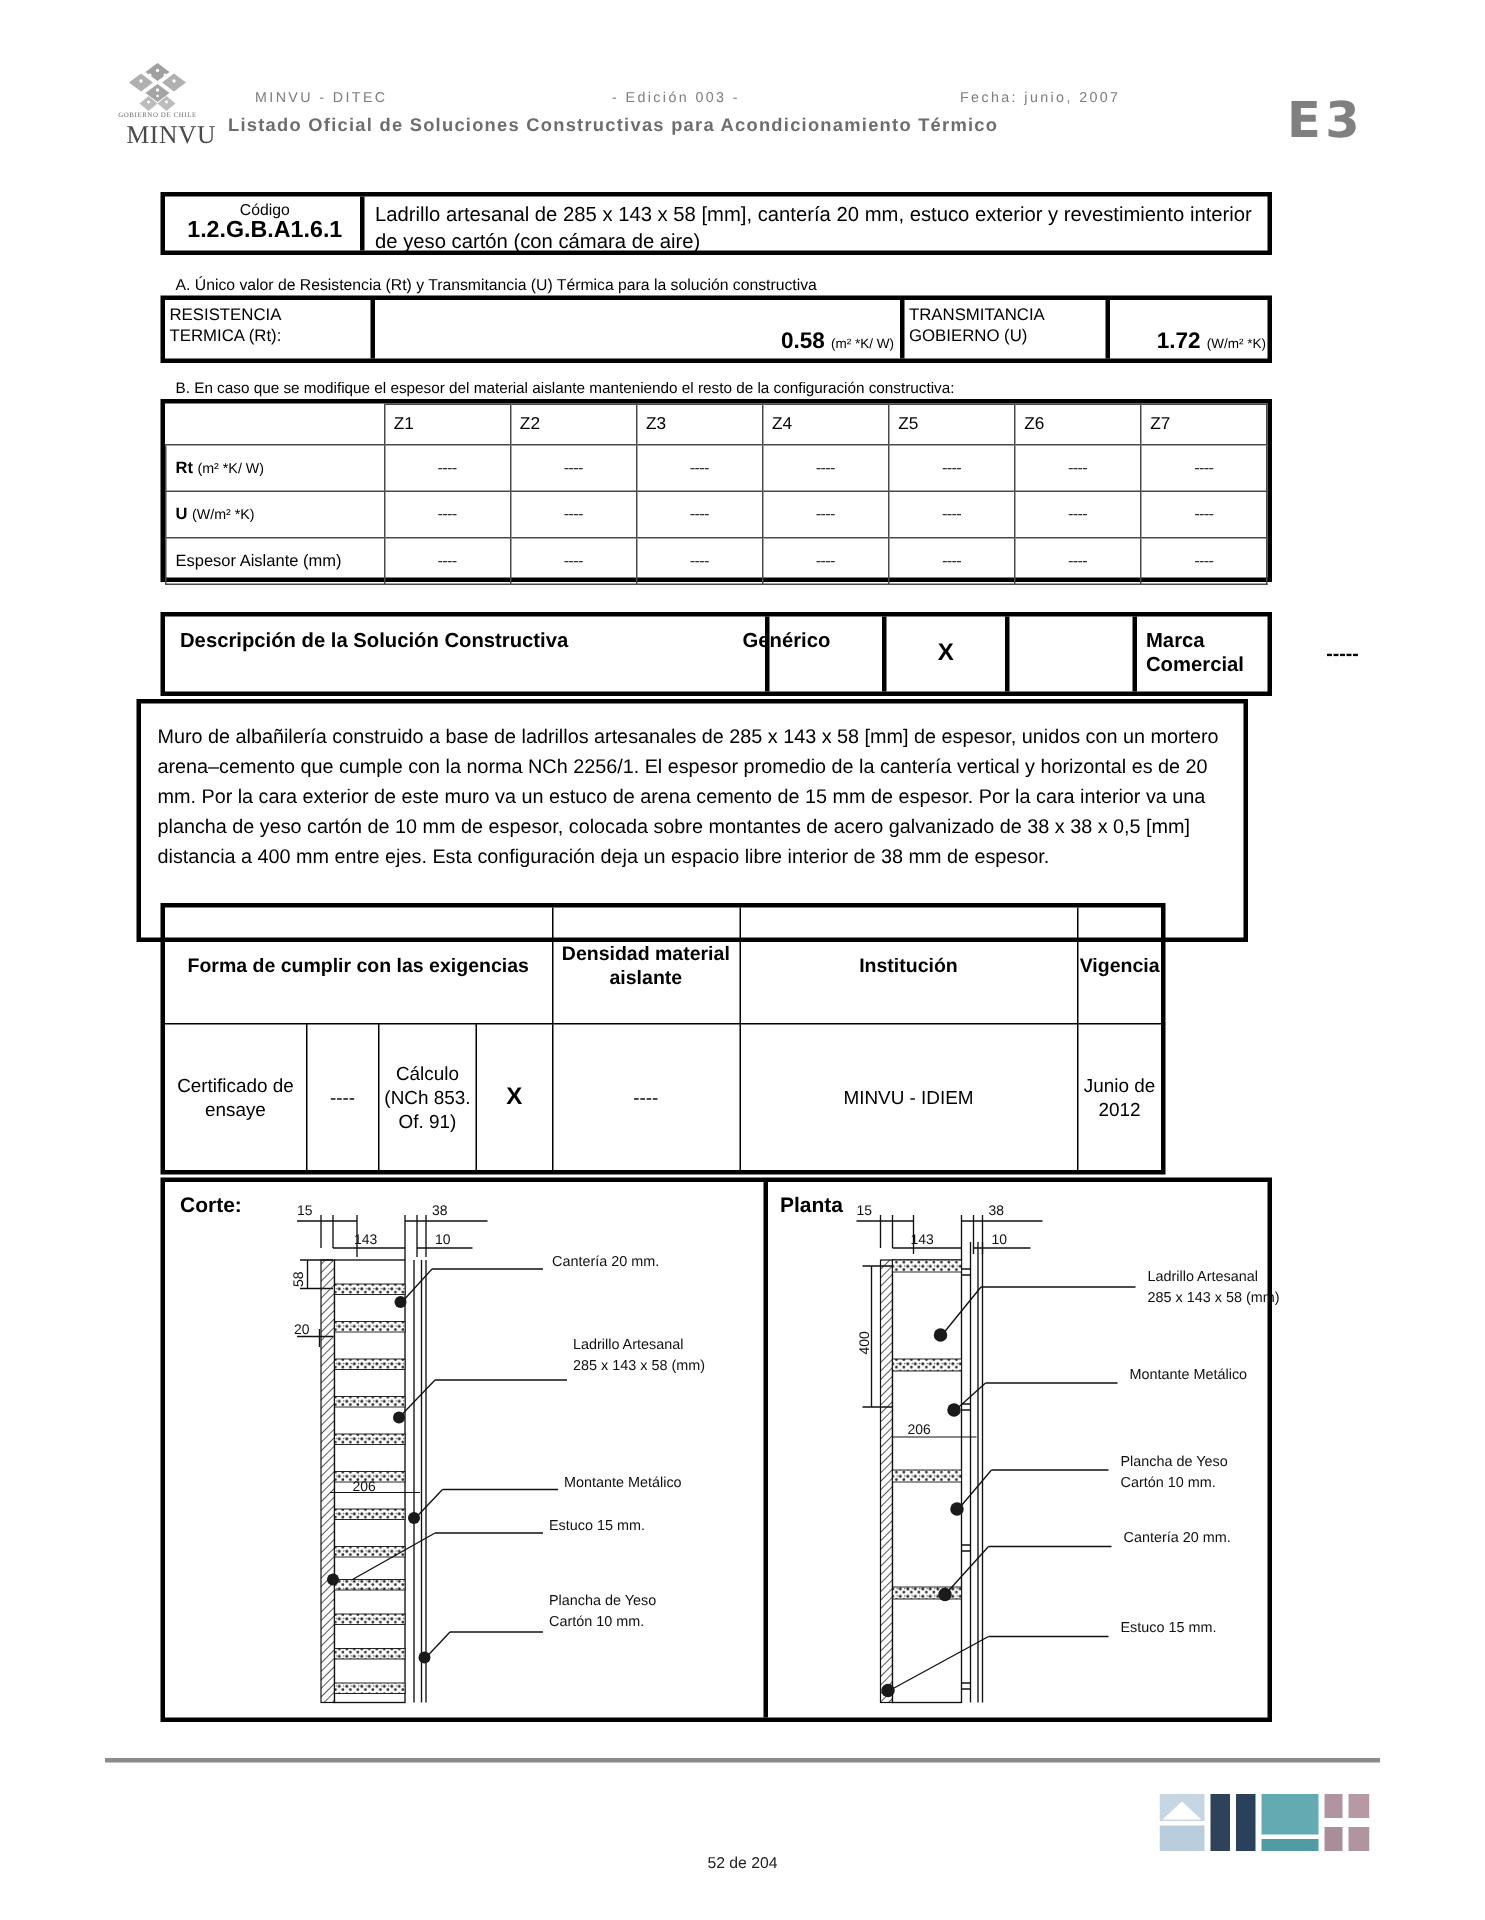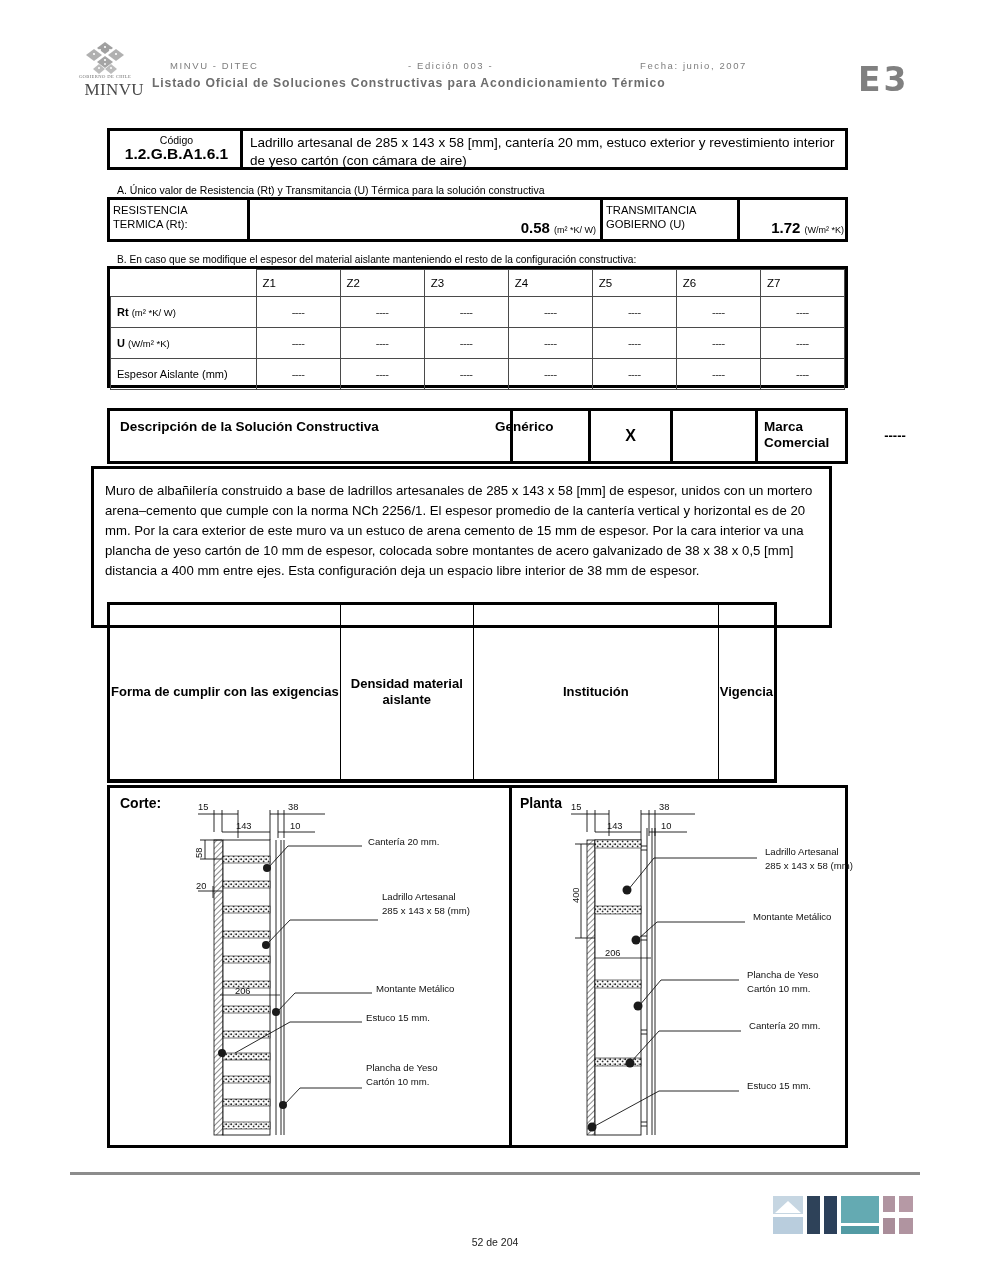--- a/index.html
+++ b/index.html
@@ -222,6 +222,15 @@
         <td class="comp-h" style="width:242px;border-top:none;">Institución</td>
         <td class="comp-h" style="border-top:none;border-right:none;margin-left:40px;">Vigencia</td>
       </tr>
+      <tr>
+        <td class="comp-c" style="width:92px;border-left:none;border-bottom:none;">Certificado de ensaye</td>
+        <td class="comp-c" style="width:48px;border-bottom:none;">----</td>
+        <td class="comp-c" style="width:62px;border-bottom:none;">Cálculo (NCh 853. Of. 91)</td>
+        <td class="comp-x" style="width:50px;border-bottom:none;">X</td>
+        <td class="comp-c" style="border-bottom:none;">----</td>
+        <td class="comp-c" style="border-bottom:none;">MINVU - IDIEM</td>
+        <td class="comp-c" style="border-bottom:none;border-right:none;">Junio  de 2012</td>
+      </tr>
     </tbody>
       </table>
   </div>

